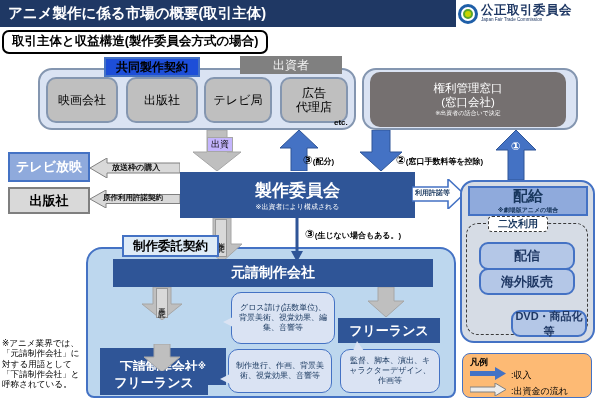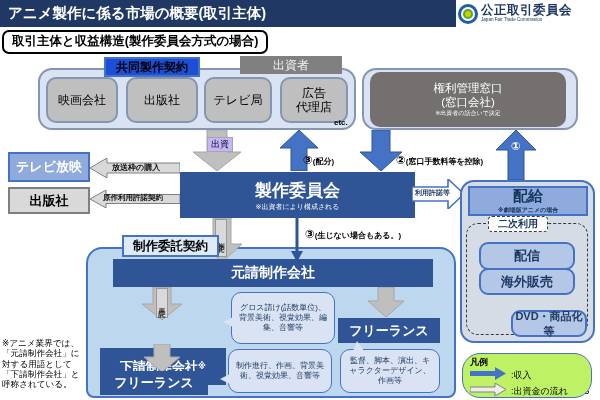--- a/index.html
+++ b/index.html
@@ -48,7 +48,7 @@
   .vlabel{writing-mode:vertical-rl;background:#D9D9D9;border:1px solid #999;font-size:7.5px;
           text-align:center;line-height:1;padding:2px 1px;letter-spacing:1px;color:#222;}
   .alabel{font-size:8px;font-weight:bold;color:#111;}
-  .legend{background:#bef264;border:1.6px solid #4472C4;border-radius:18px;box-sizing:border-box;font-size:9px;}
+  .legend{background:#fdba74;border:1.6px solid #4472C4;border-radius:8px;box-sizing:border-box;font-size:9px;}
   .foot{font-size:8.6px;line-height:1.2;}
   svg{display:block;}
 </style>

